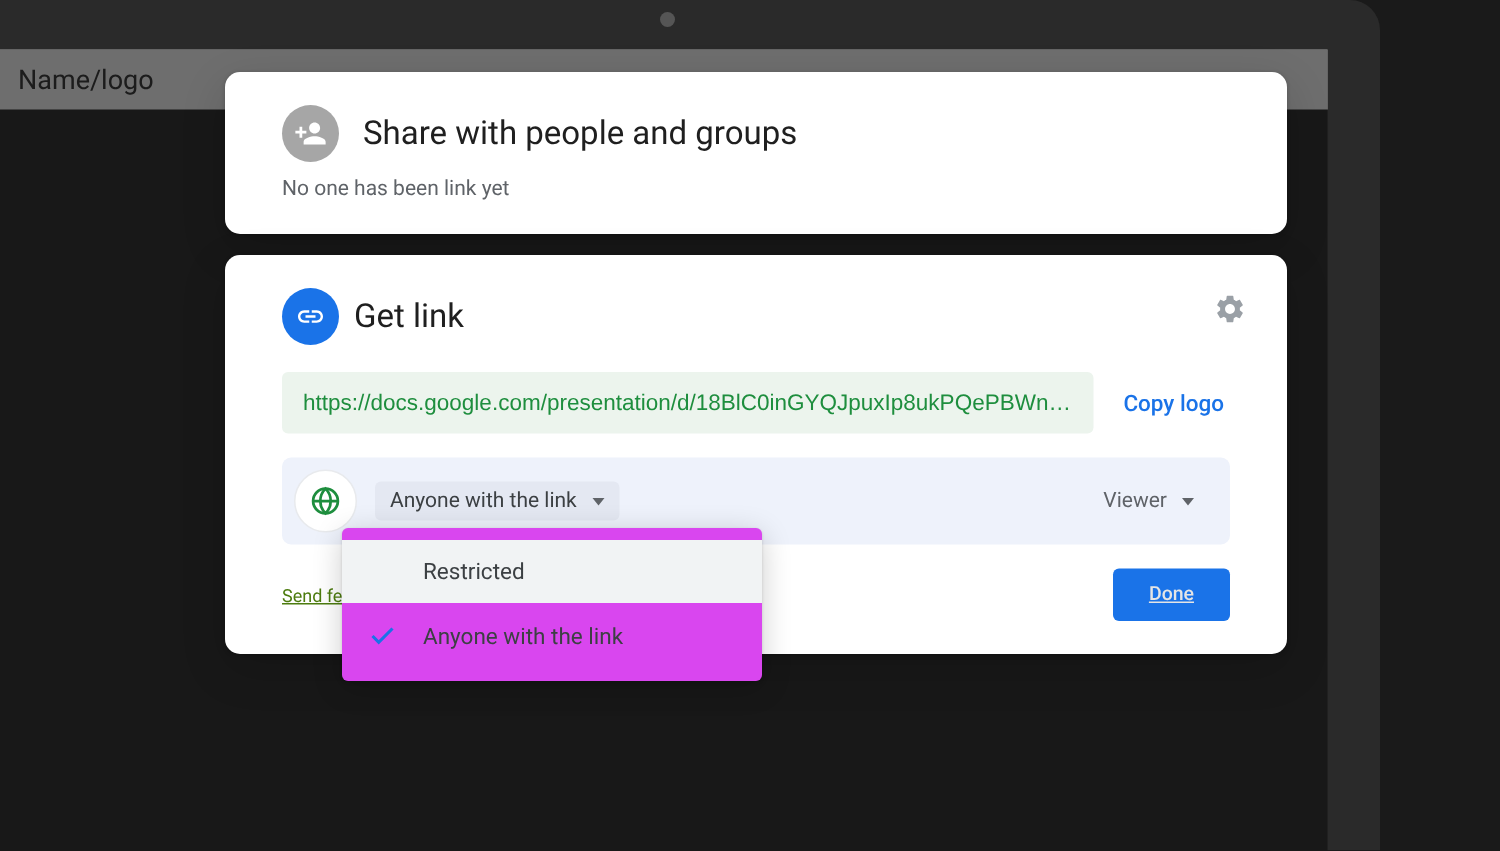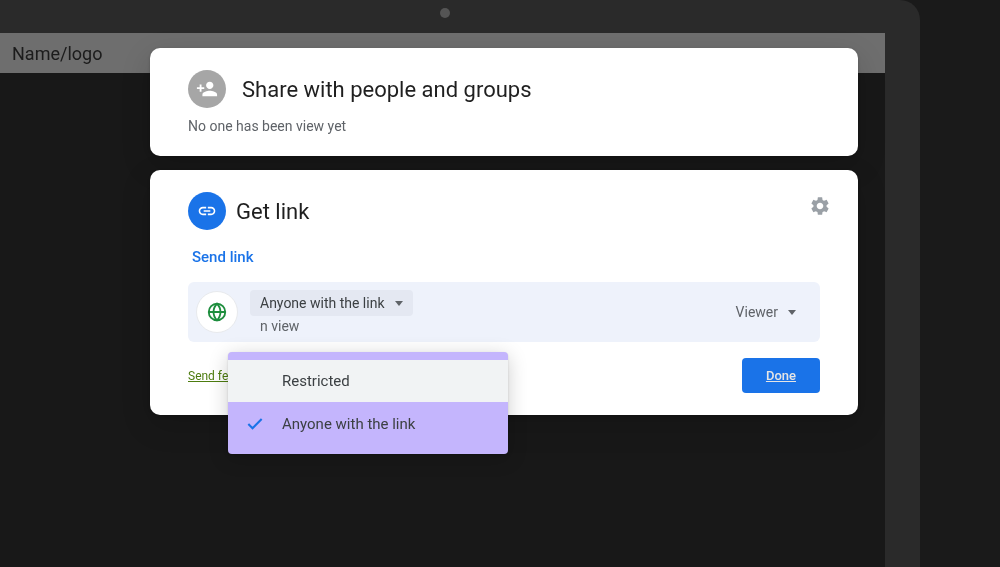--- a/index.html
+++ b/index.html
@@ -277,7 +277,7 @@
         </div>
         <span class="share-title">Share with people and groups</span>
       </div>
-      <div class="share-subtitle">No one has been view yet</div>
+      <div class="share-subtitle">No one has been link yet</div>
     </div>
 
     <div class="card">

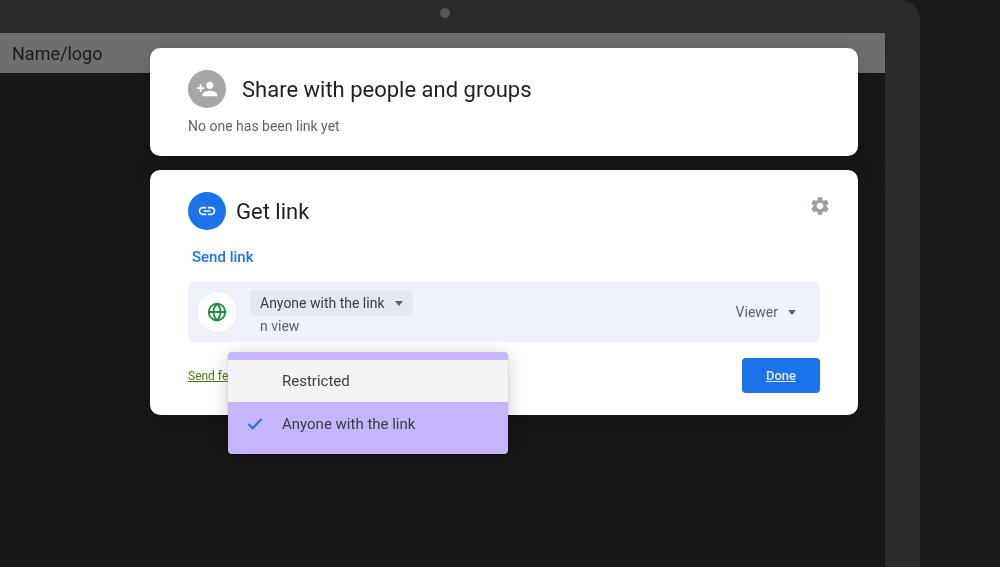--- a/index.html
+++ b/index.html
@@ -297,6 +297,7 @@
       </div>
 
       <div class="link-row">
+        <div class="link-box">https://docs.google.com/presentation/d/18BlC0inGYQJpuxIp8ukPQePBWn…</div>
         <div class="copy-link-btn">Send link</div>
       </div>
 

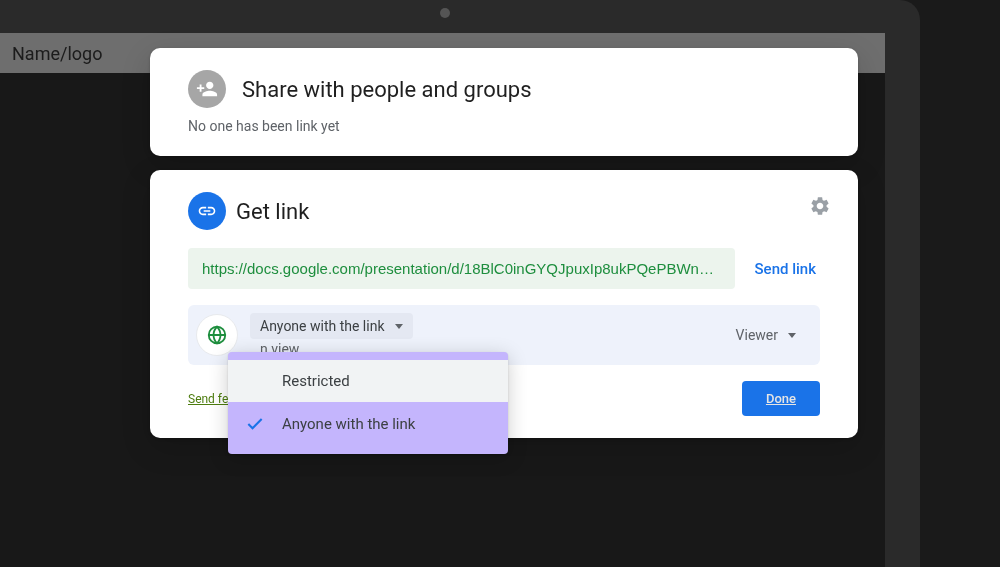--- a/index.html
+++ b/index.html
@@ -298,7 +298,7 @@
 
       <div class="link-row">
         <div class="link-box">https://docs.google.com/presentation/d/18BlC0inGYQJpuxIp8ukPQePBWn…</div>
-        <div class="copy-link-btn">Send link</div>
+        <div class="copy-link-btn">Copy logo</div>
       </div>
 
       <div class="access-row">

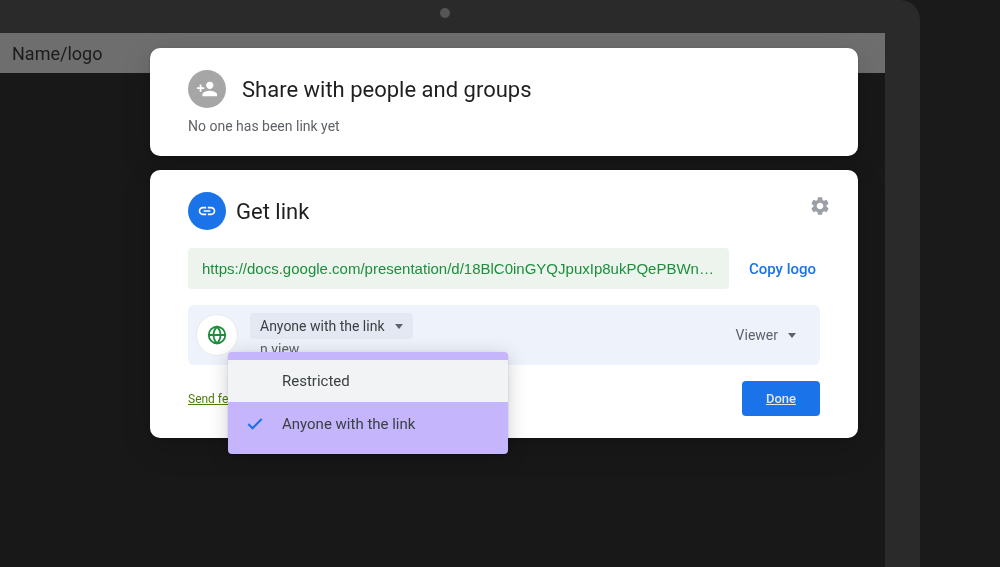--- a/index.html
+++ b/index.html
@@ -313,7 +313,6 @@
             <span>Anyone with the link</span>
             <span class="caret-down"></span>
           </div>
-          <span class="access-subtext">n view</span>
         </div>
         <div class="role-dropdown">
           <span>Viewer</span>

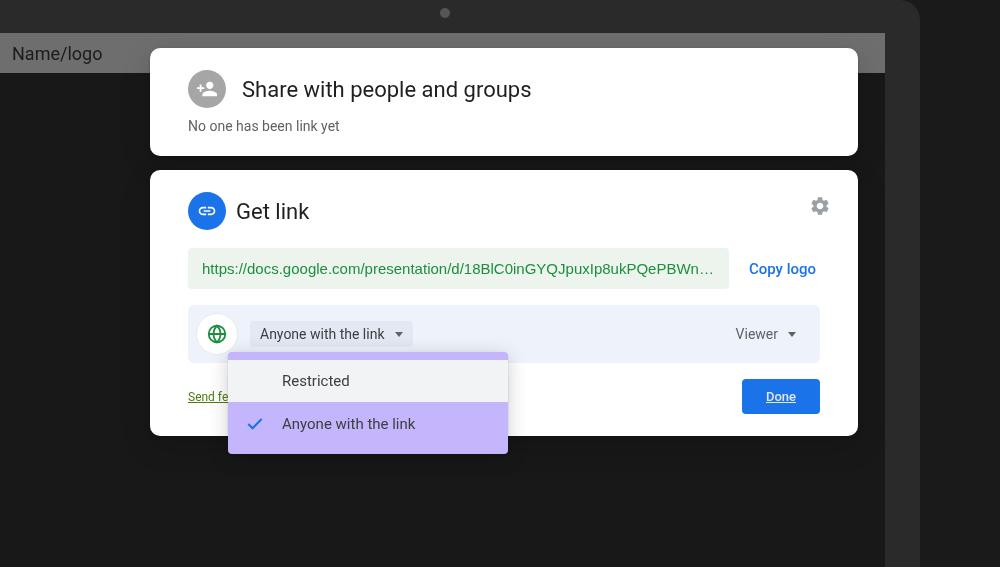--- a/index.html
+++ b/index.html
@@ -222,7 +222,7 @@
       top: 304px;
       left: 78px;
       width: 280px;
-      background: #c4b5fd;
+      background: #d946ef;
       border-radius: 4px;
       box-shadow: 0 1px 2px rgba(0,0,0,0.15), 0 4px 20px rgba(0,0,0,0.2);
       padding: 8px 0;

